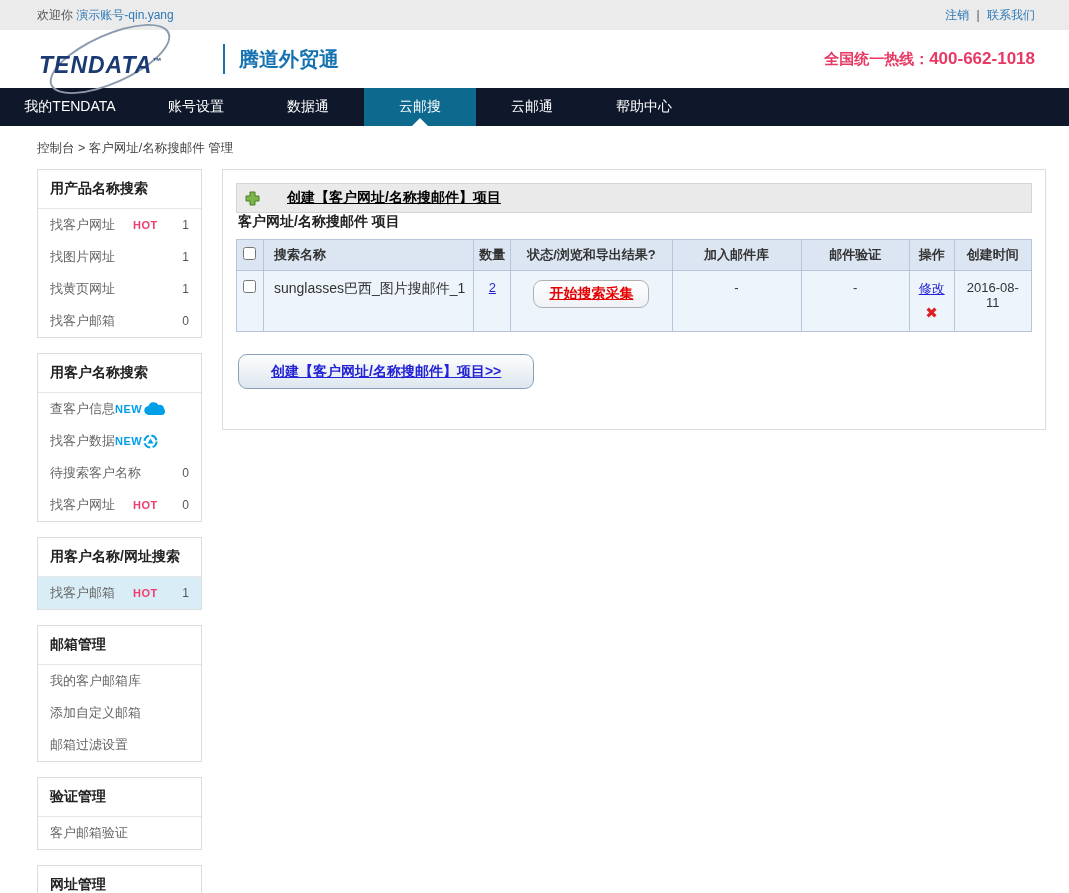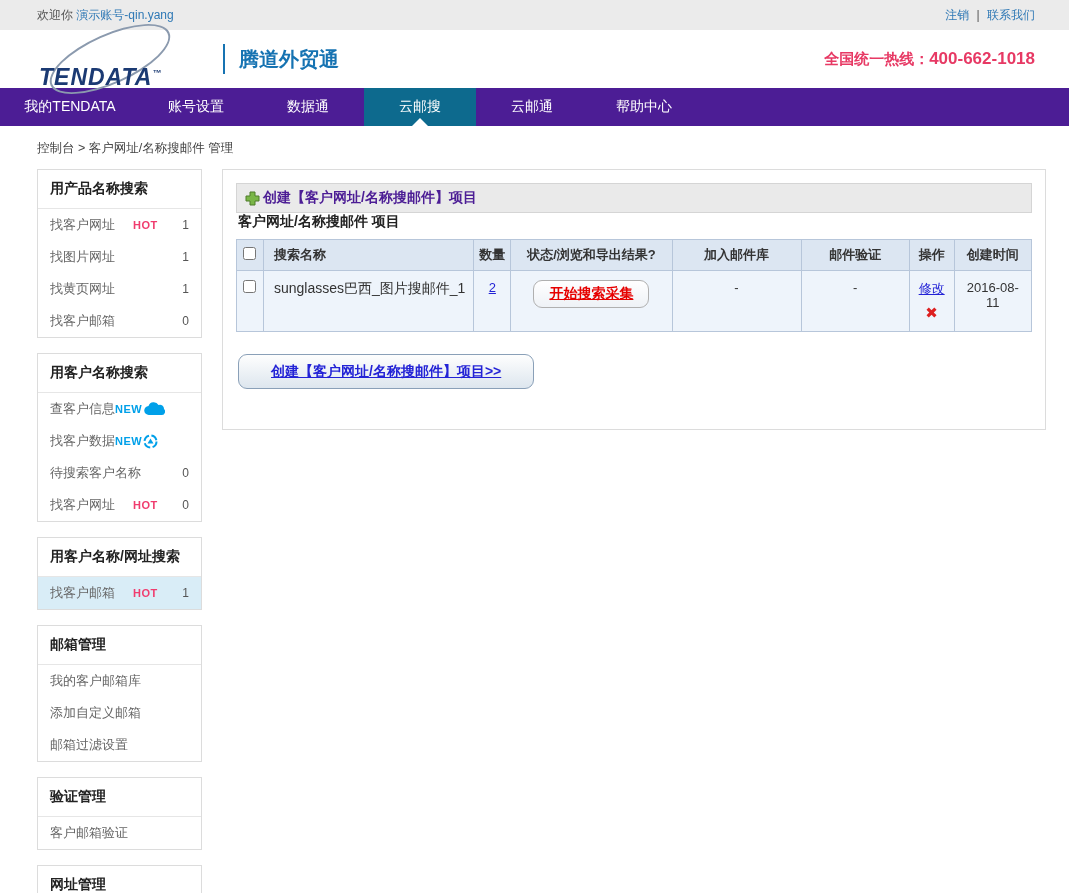--- a/index.html
+++ b/index.html
@@ -17,7 +17,7 @@
     justify-content:space-between; padding:0 34px 0 37px; }
   .brand { display:flex; align-items:center; }
   .logo-wrap { position:relative; width:160px; height:46px; }
-  .logo-text { position:absolute; left:2px; top:28px; font-style:italic; font-weight:bold;
+  .logo-text { position:absolute; left:2px; top:16px; font-style:italic; font-weight:bold;
     font-size:23px; letter-spacing:1px; color:#1b3a73; white-space:nowrap; }
   .logo-text .tm { font-size:9px; vertical-align:super; font-style:normal; }
   .logo-swoosh { position:absolute; left:8px; top:-2px; width:130px; height:50px;

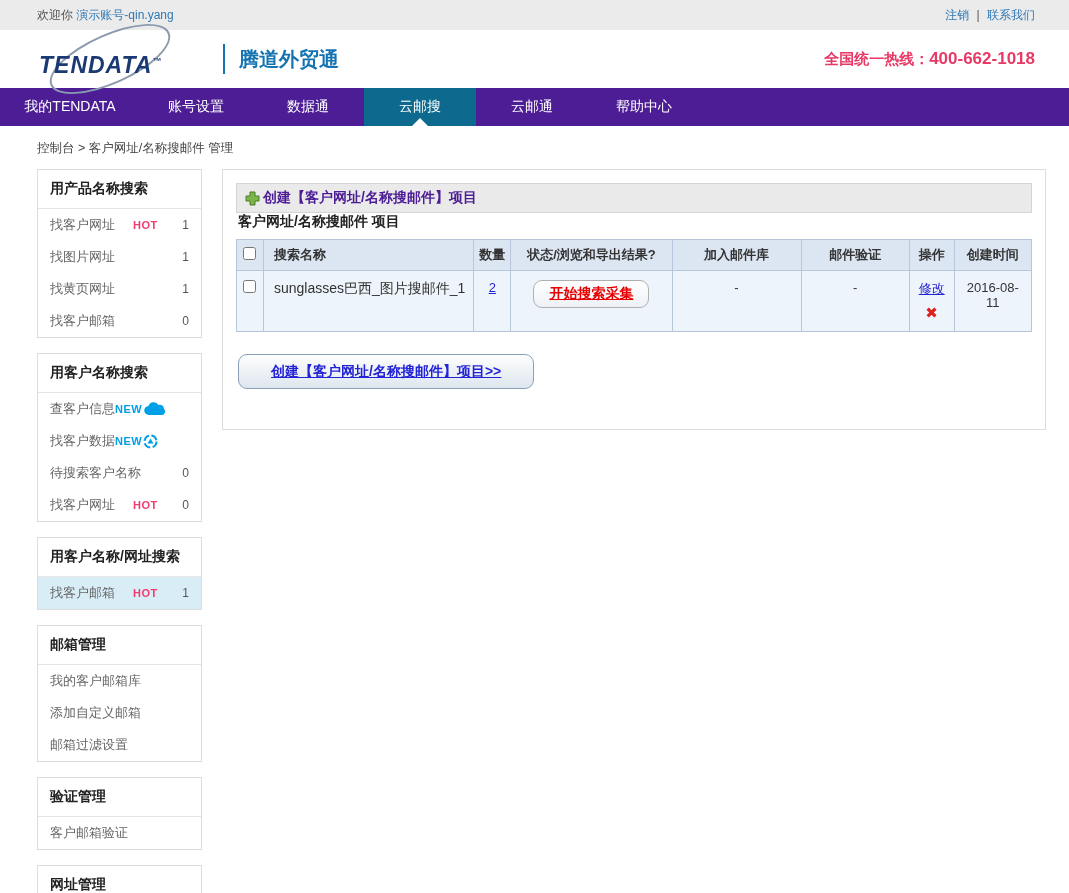--- a/index.html
+++ b/index.html
@@ -28,7 +28,7 @@
   .hotline .num { font-size:17px; }
 
   
-  .navbar { height:38px; background:#4c1d95; display:flex; }
+  .navbar { height:38px; background:#0f172a; display:flex; }
   .nav-tab { width:112px; height:38px; display:flex; align-items:center; justify-content:center;
     color:#fff; font-size:14px; cursor:pointer; position:relative; }
   .nav-tab:first-child { width:140px; }

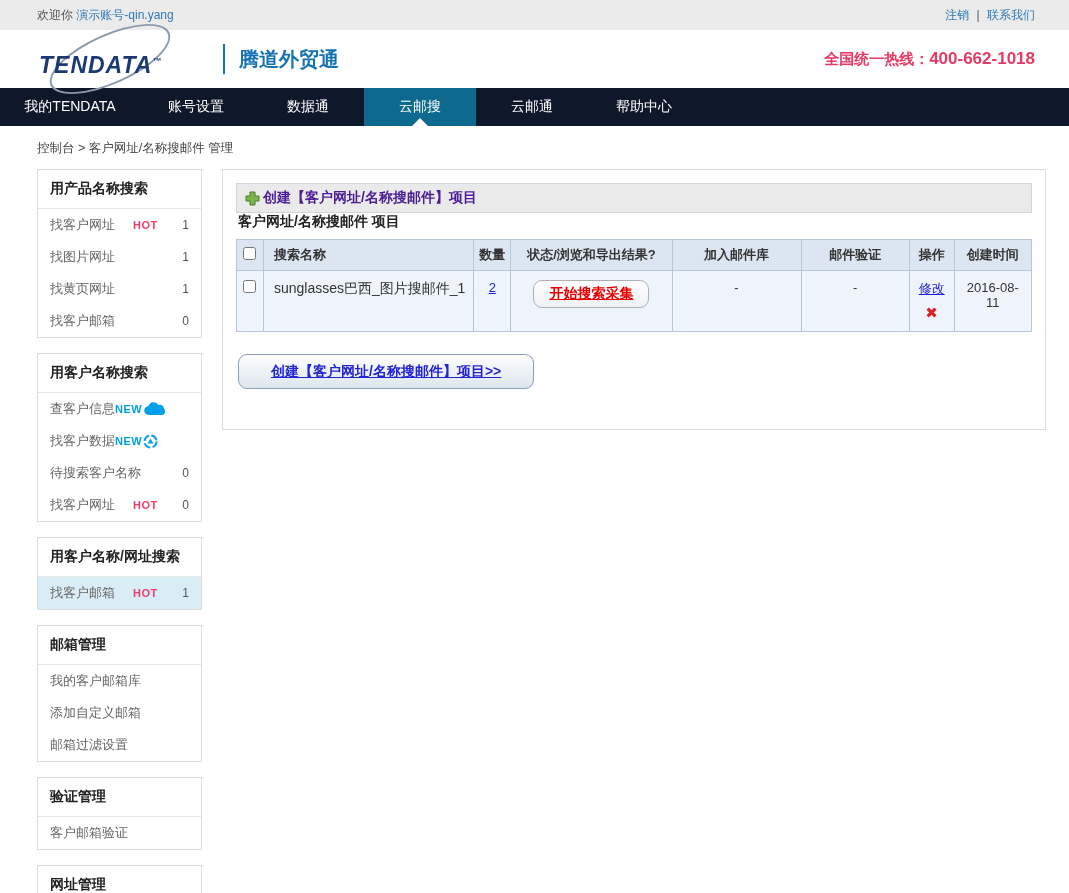--- a/index.html
+++ b/index.html
@@ -60,8 +60,8 @@
     padding:13px 13px 40px 13px; }
   .create-bar { background:#eaeaea; border:1px solid #d5d5d5; padding:5px 8px;
     display:flex; align-items:center; }
-  .create-link { color:#4c1d95; font-size:14px; font-weight:bold; 
-    cursor:pointer; display:flex; align-items:center; }
+  .create-link { color:#000000; font-size:14px; font-weight:bold; text-decoration:underline;
+    cursor:pointer; display:flex; align-items:center;gap:24px; }
   .plus-icon { width:15px; height:15px; margin-right:3px; display:inline-block; }
   .panel-title { font-size:14px; font-weight:bold; color:#222; margin:0 2px 8px 2px; }
 

